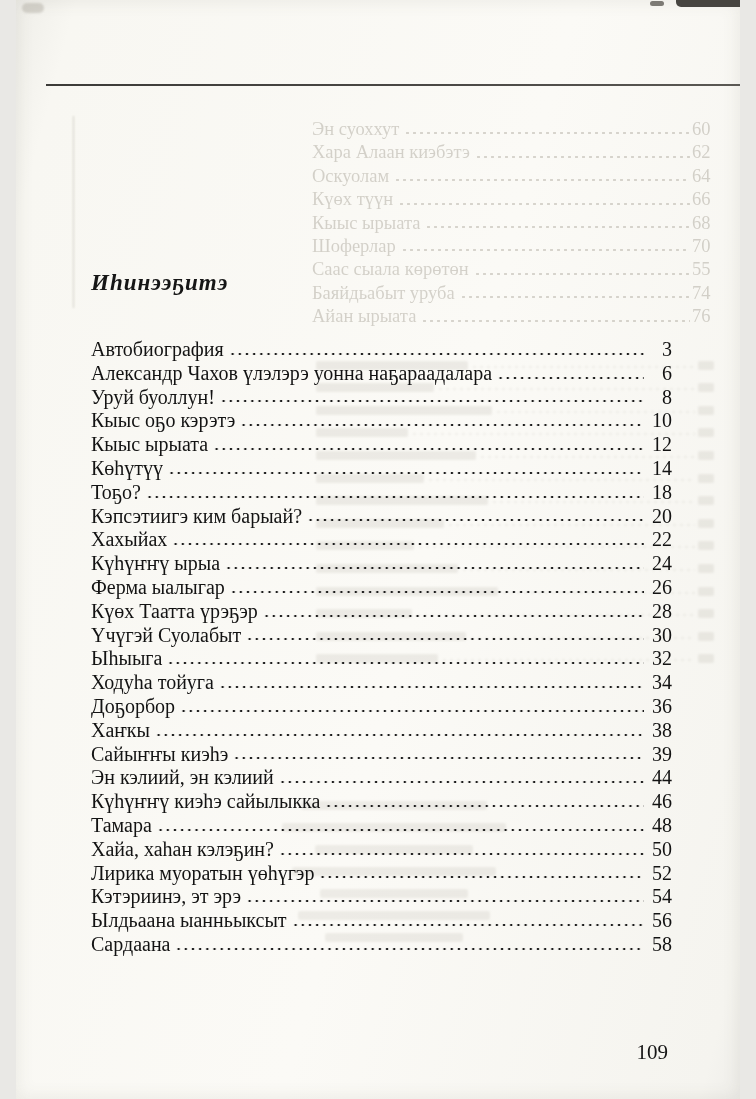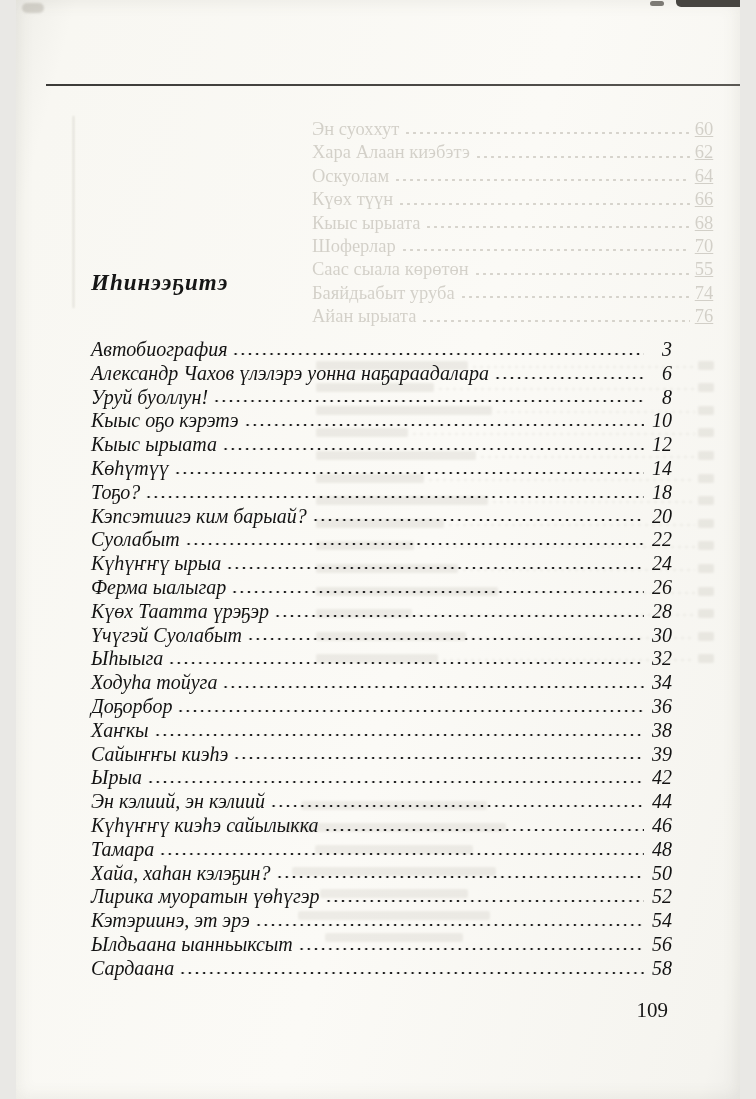--- a/index.html
+++ b/index.html
@@ -34,7 +34,7 @@
     background-image:radial-gradient(circle,#857e6f 1.1px,rgba(0,0,0,0) 1.4px);
     background-size:7px 4px; background-repeat:repeat-x;
     background-position:0 calc(100% - 6px); }
-  .ghost-row .gp{ min-width:24px; text-align:center;text-decoration:underline; }
+  .ghost-row .gp{ min-width:24px; text-align:left; }
 
   .ghost-mid{ position:absolute; right:26px; top:352px; width:398px;
     opacity:.13; filter:blur(.8px); }

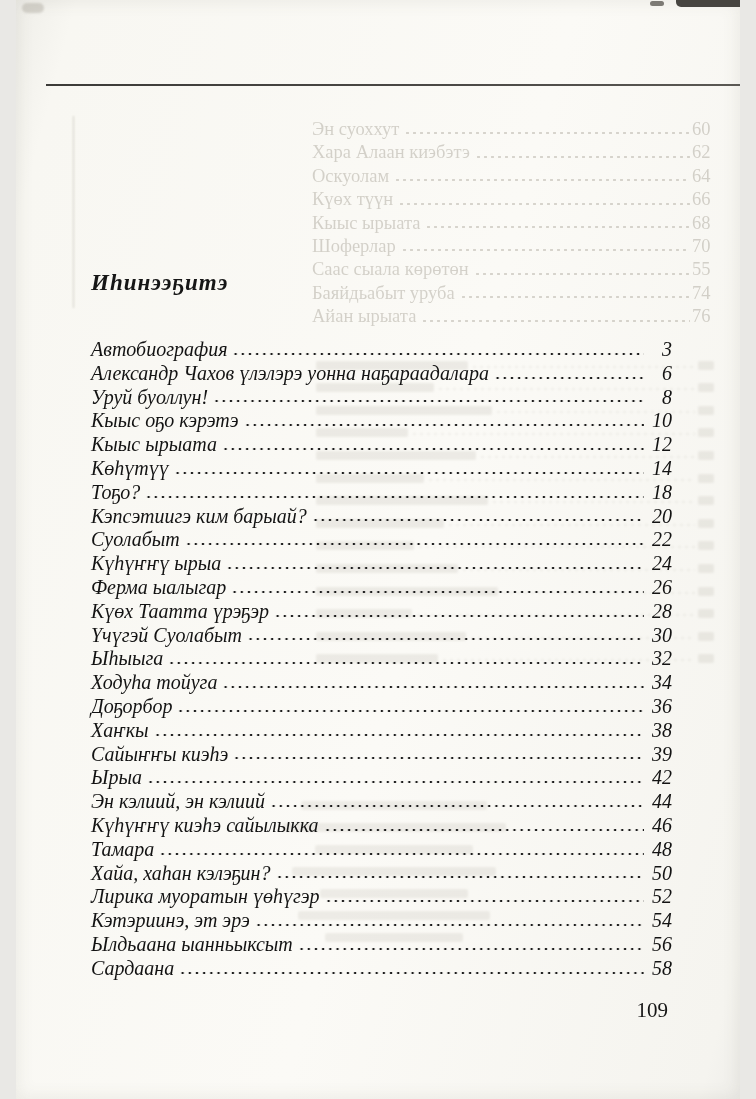--- a/index.html
+++ b/index.html
@@ -58,7 +58,7 @@
 
   .toc{ position:absolute; left:75px; top:338px; width:581px; color:#131313; }
   .toc-row{ display:flex; align-items:center; height:23.8px;
-    font-size:20px; line-height:23.8px; white-space:nowrap;font-style:italic; }
+    font-size:20px; line-height:23.8px; white-space:nowrap; }
   .toc-row .t{ flex:none; }
   .leader{ flex:1; align-self:stretch; margin:0 2px 0 5px;
     background-image:radial-gradient(circle,#1c1c1c 1.2px,rgba(0,0,0,0) 1.5px);

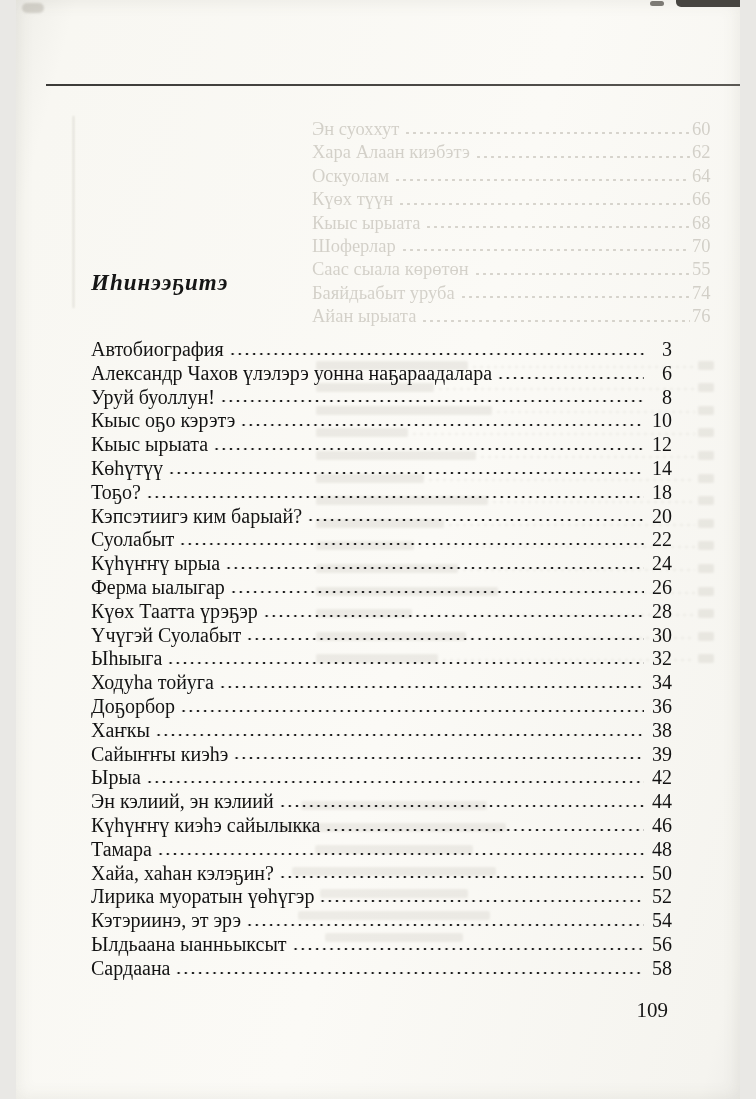--- a/index.html
+++ b/index.html
@@ -286,7 +286,7 @@
       </div>
 
       <div class="toc-row">
-        <span class="t">Суолабыт</span>
+        <span class="t">Хахыйах</span>
         <span class="leader"></span>
         <span class="p">22</span>
       </div>

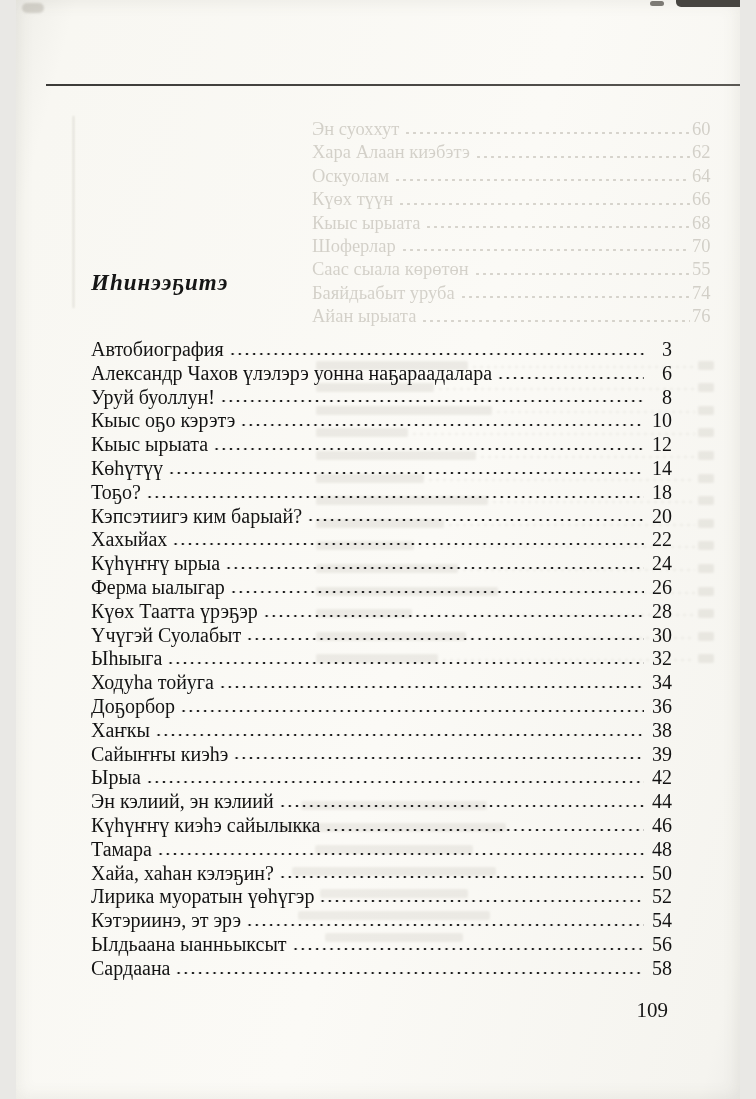--- a/index.html
+++ b/index.html
@@ -346,11 +346,6 @@
       </div>
 
 
-      <div class="toc-row">
-        <span class="t">Ырыа</span>
-        <span class="leader"></span>
-        <span class="p">42</span>
-      </div>
 
       <div class="toc-row">
         <span class="t">Эн кэлиий, эн кэлиий</span>

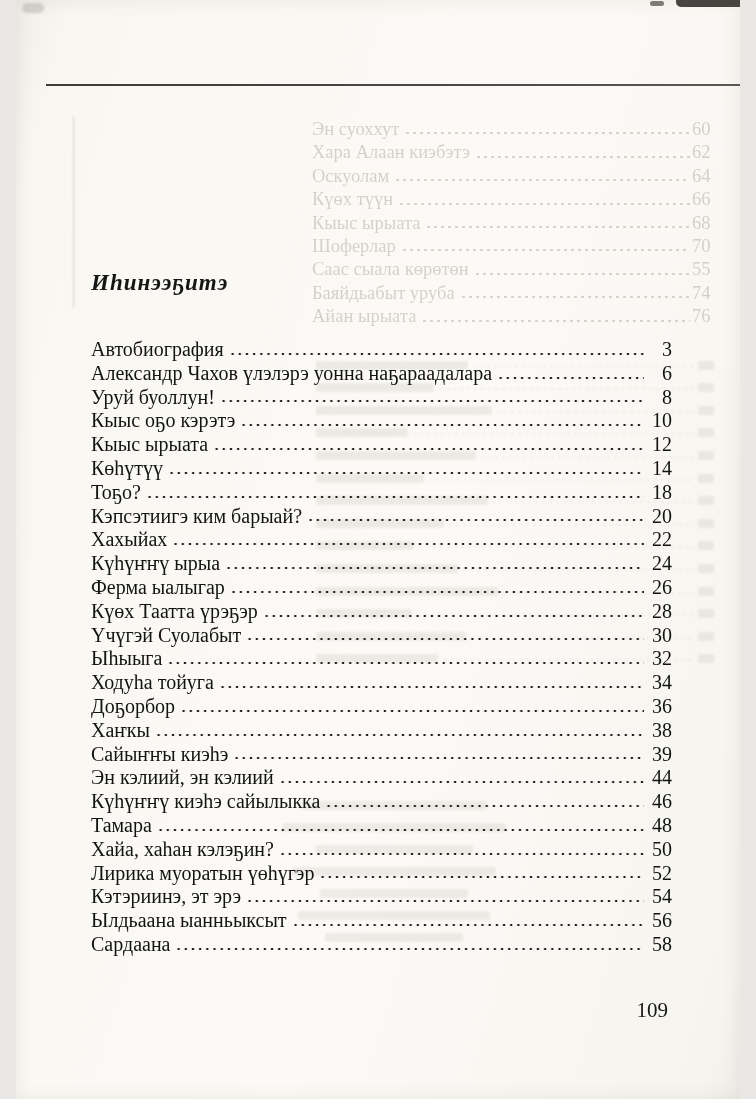--- a/index.html
+++ b/index.html
@@ -66,7 +66,7 @@
     background-position:0 calc(100% - 6px); }
   .toc-row .p{ min-width:26px; text-align:right; flex:none; }
 
-  .folio{ position:absolute; right:72px; top:998px; font-size:21px; color:#161616; }
+  .folio{ position:absolute; right:72px; top:1040px; font-size:21px; color:#161616; }
 </style>
 </head>
 <body>

